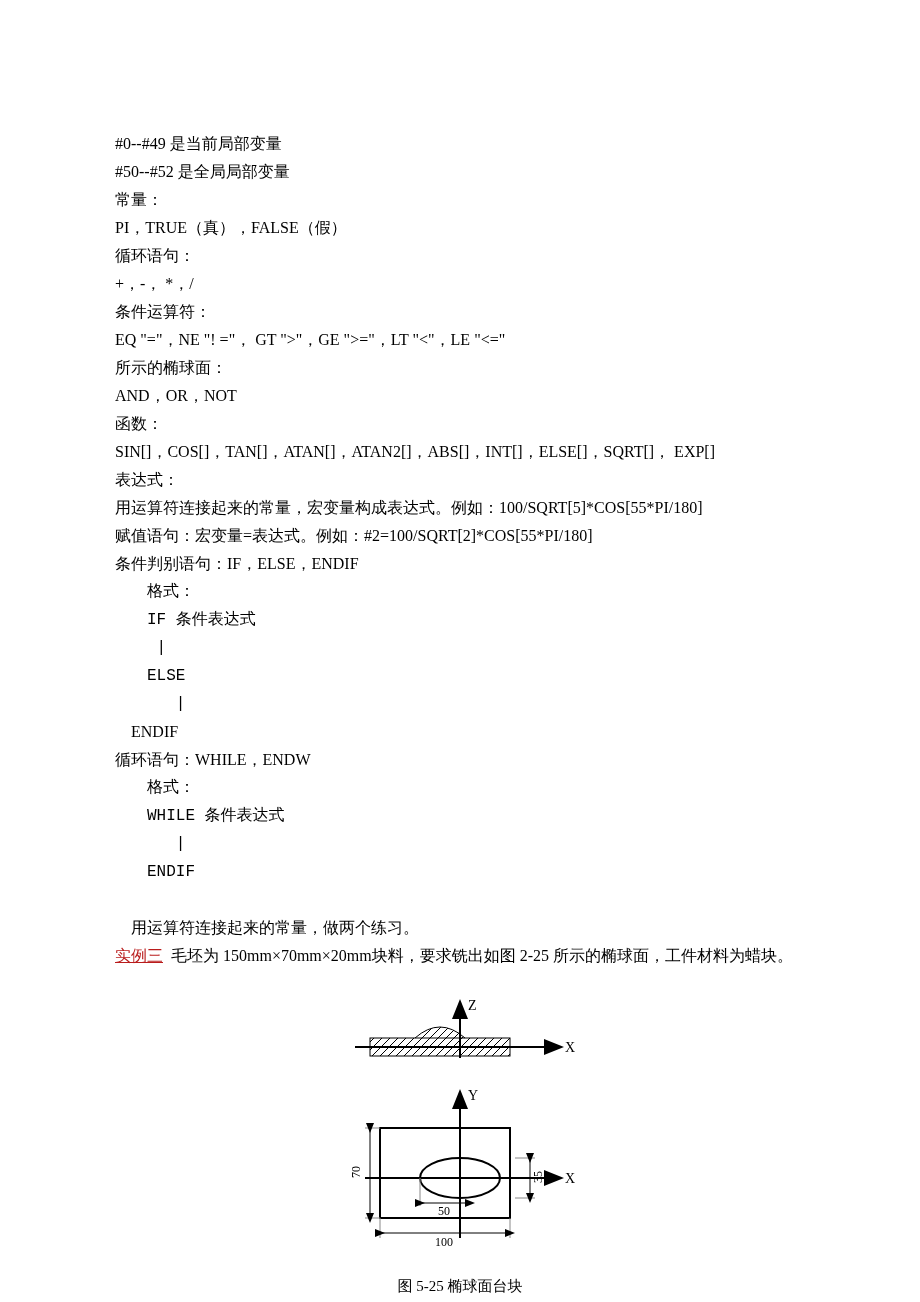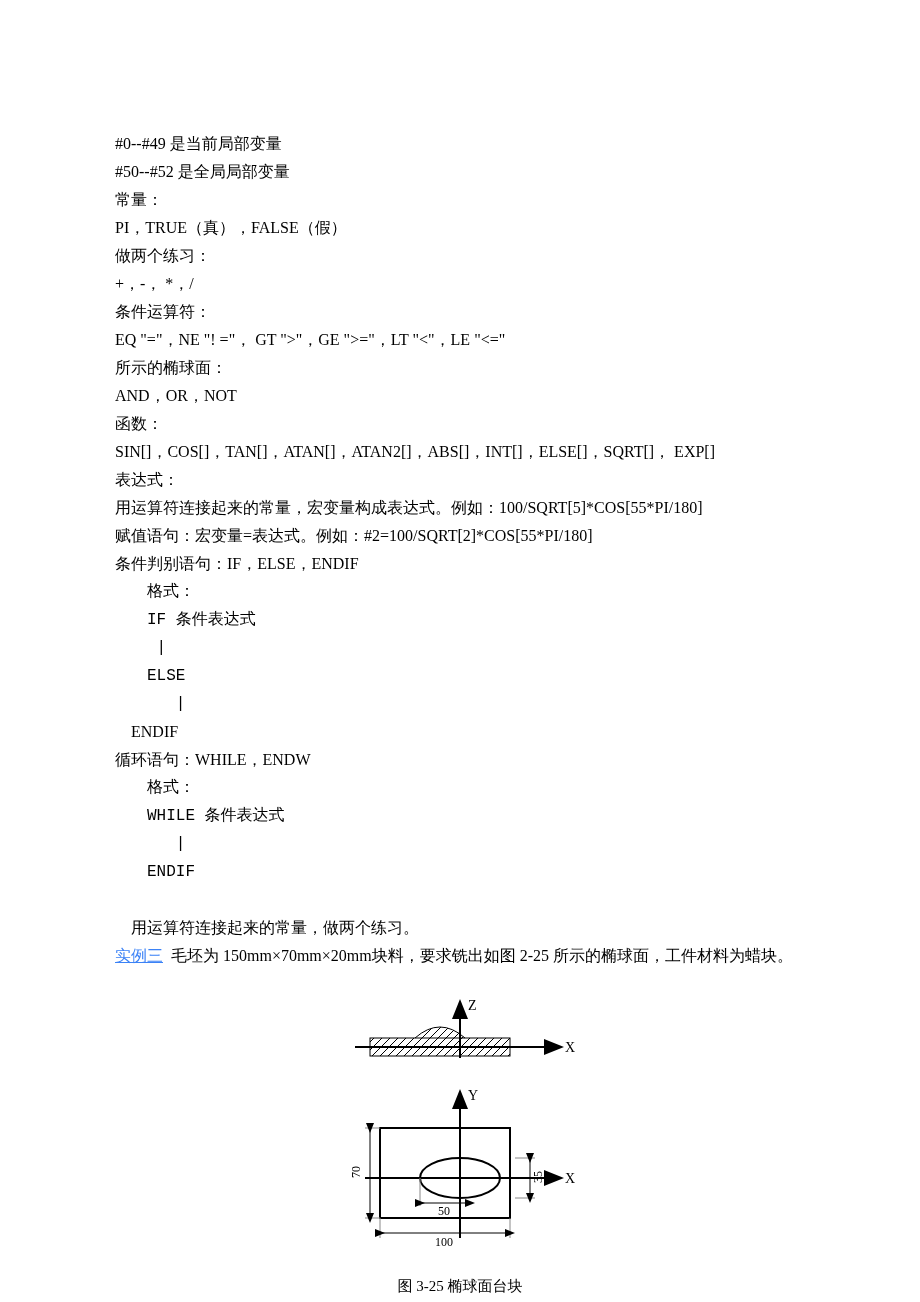--- a/index.html
+++ b/index.html
@@ -34,7 +34,7 @@
 <div class="line">#50--#52 是全局局部变量</div>
 <div class="line">常量：</div>
 <div class="line">PI，TRUE（真），FALSE（假）</div>
-<div class="line">做两个练习：</div>
+<div class="line">循环语句：</div>
 <div class="line">+，-， *，/</div>
 <div class="line">条件运算符：</div>
 <div class="line">EQ "="，NE "! ="， GT "&gt;"，GE "&gt;="，LT "&lt;"，LE "&lt;="</div>

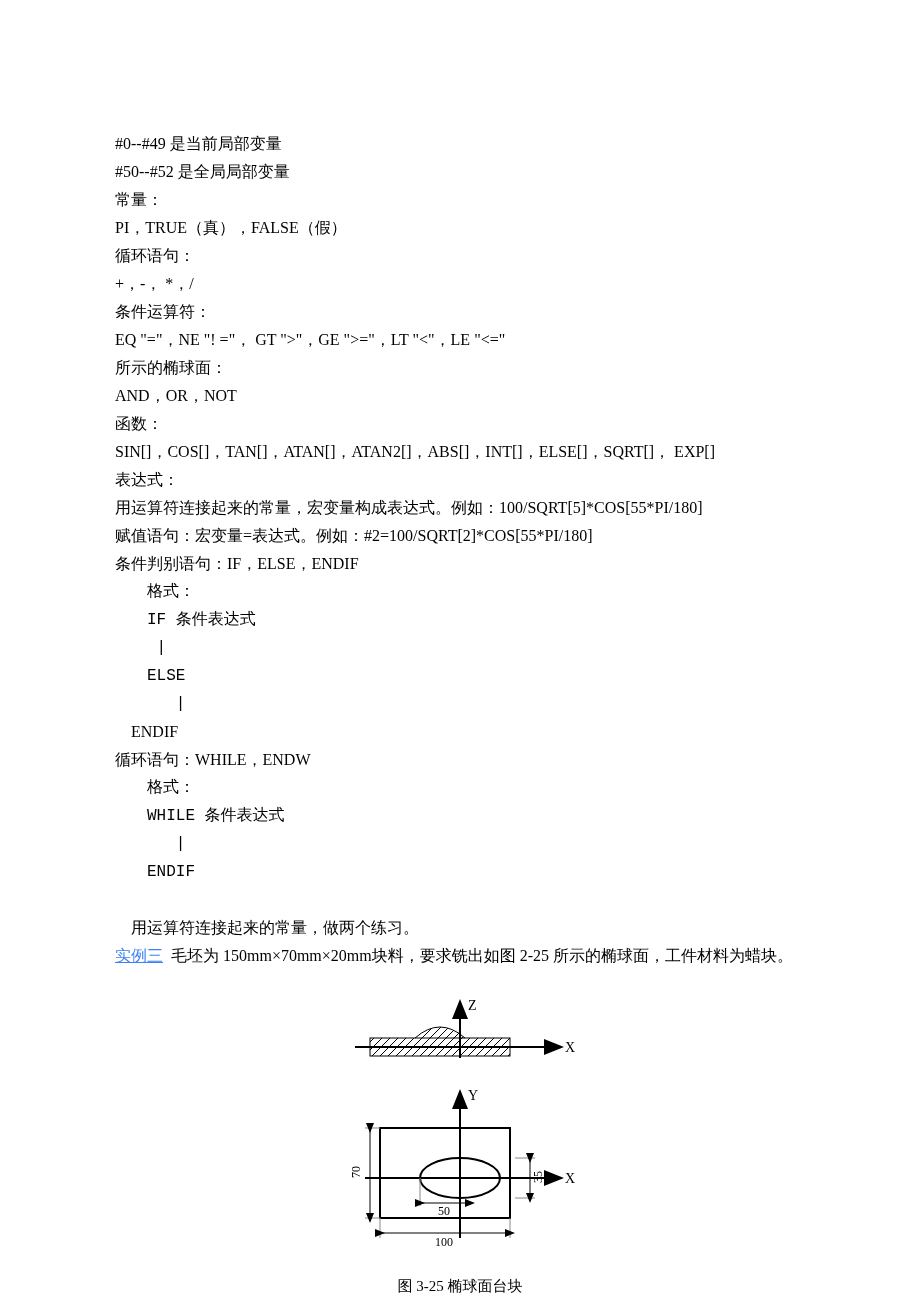--- a/index.html
+++ b/index.html
@@ -15,7 +15,7 @@
   }
   .line { white-space: pre; }
   .indent1 { padding-left: 2em; font-family: Liberation Mono, monospace; }
-  .link { color: #3b82f6; text-decoration: underline; }
+  .link { color: #b91c1c; text-decoration: underline; }
   .diagram-wrap {
     text-align: center;
     margin-top: 28px;

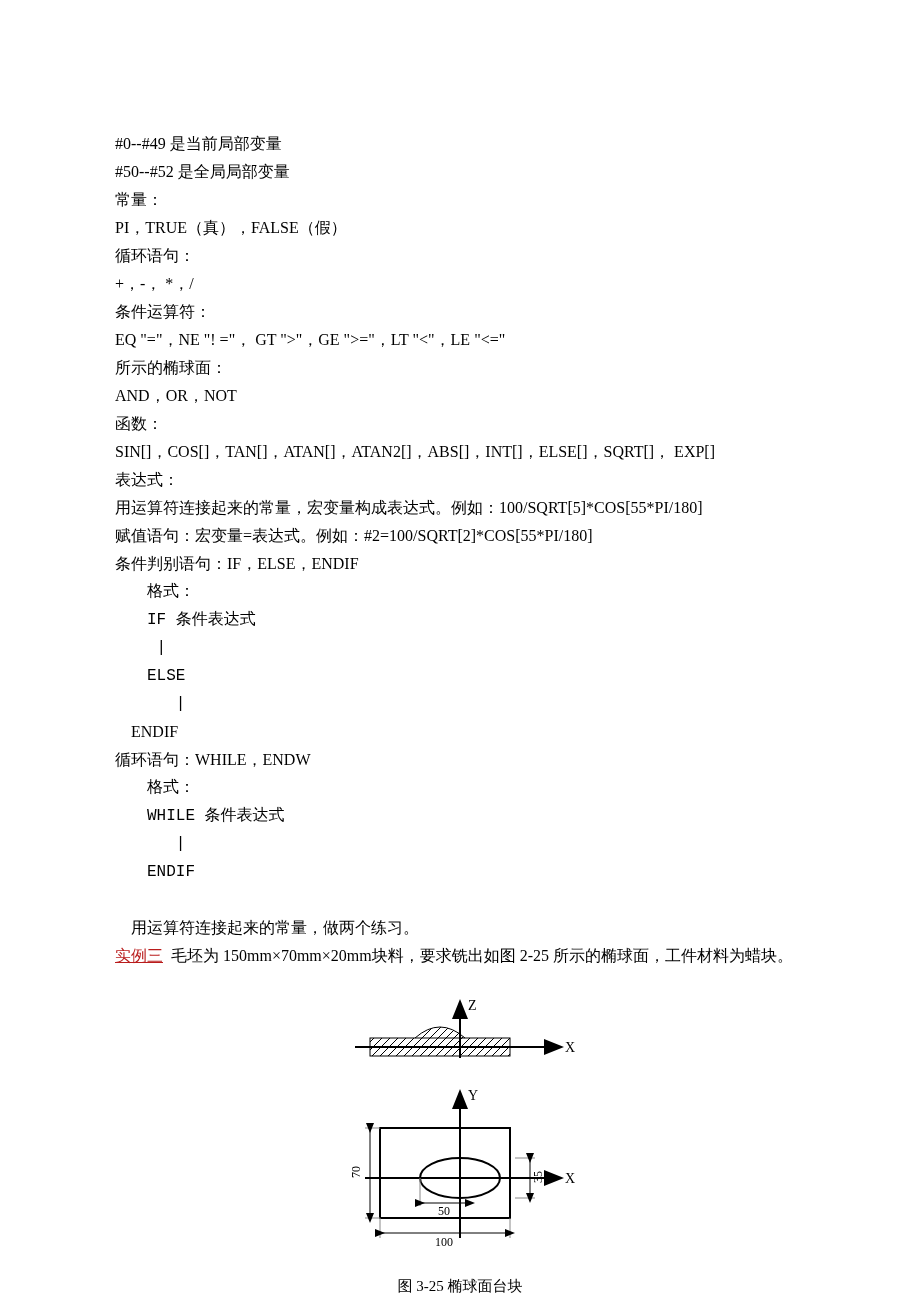--- a/index.html
+++ b/index.html
@@ -124,7 +124,7 @@
       <text x="232" y="95" font-size="12" transform="rotate(-90 232 95)">35</text>
     </g>
   </svg>
-  <div class="caption">图 3-25  椭球面台块</div>
+  <div class="caption">图 5-25  椭球面台块</div>
 </div>
 
 </body></html>

